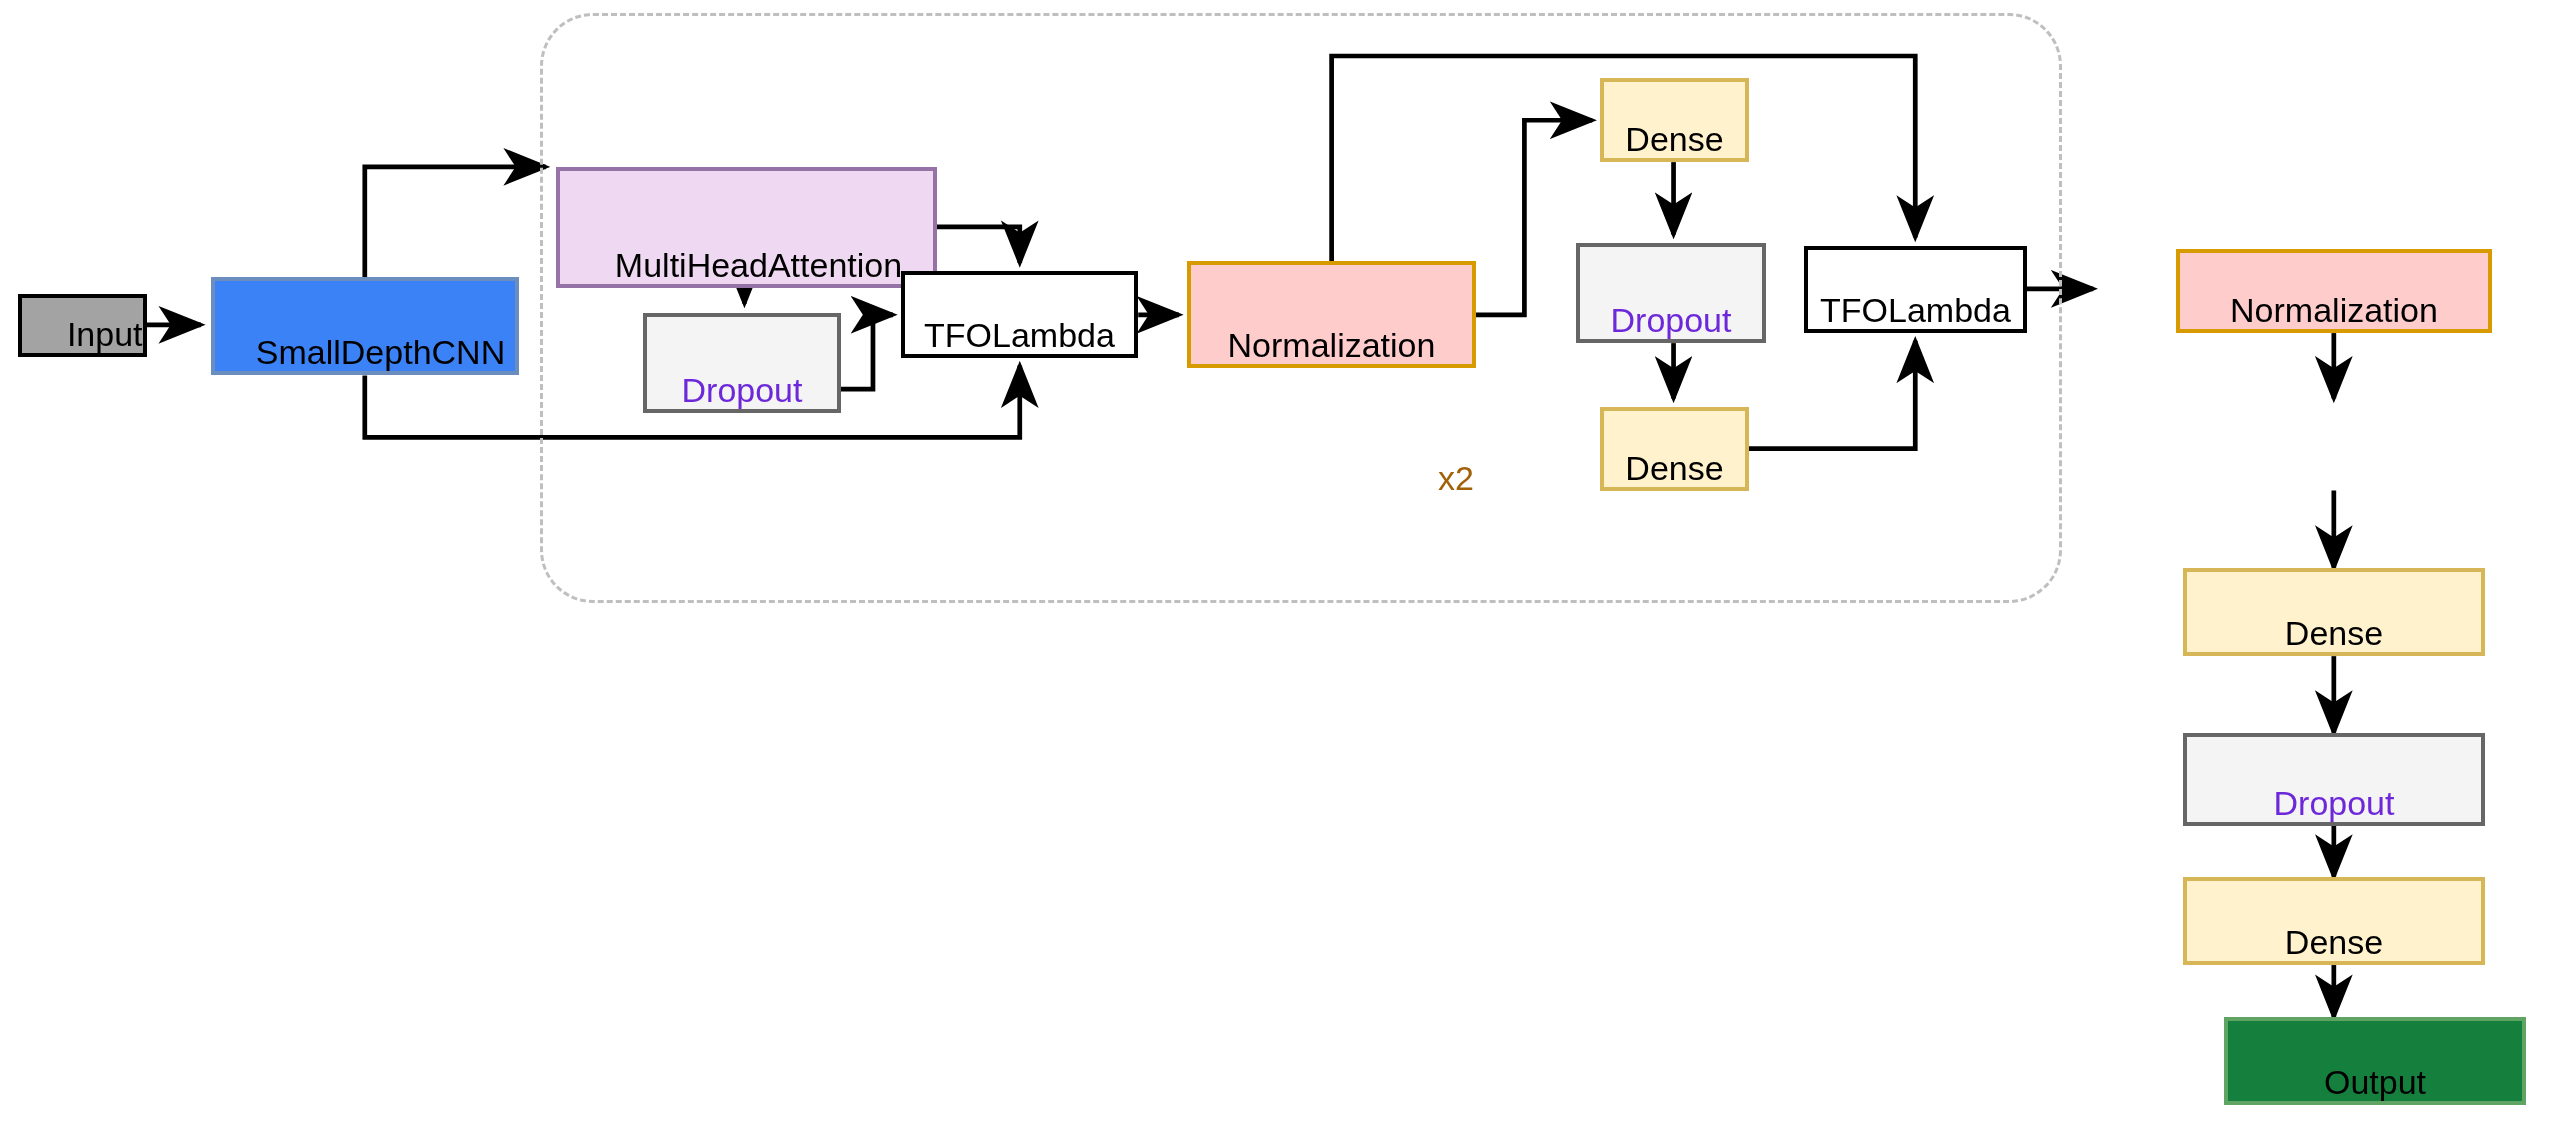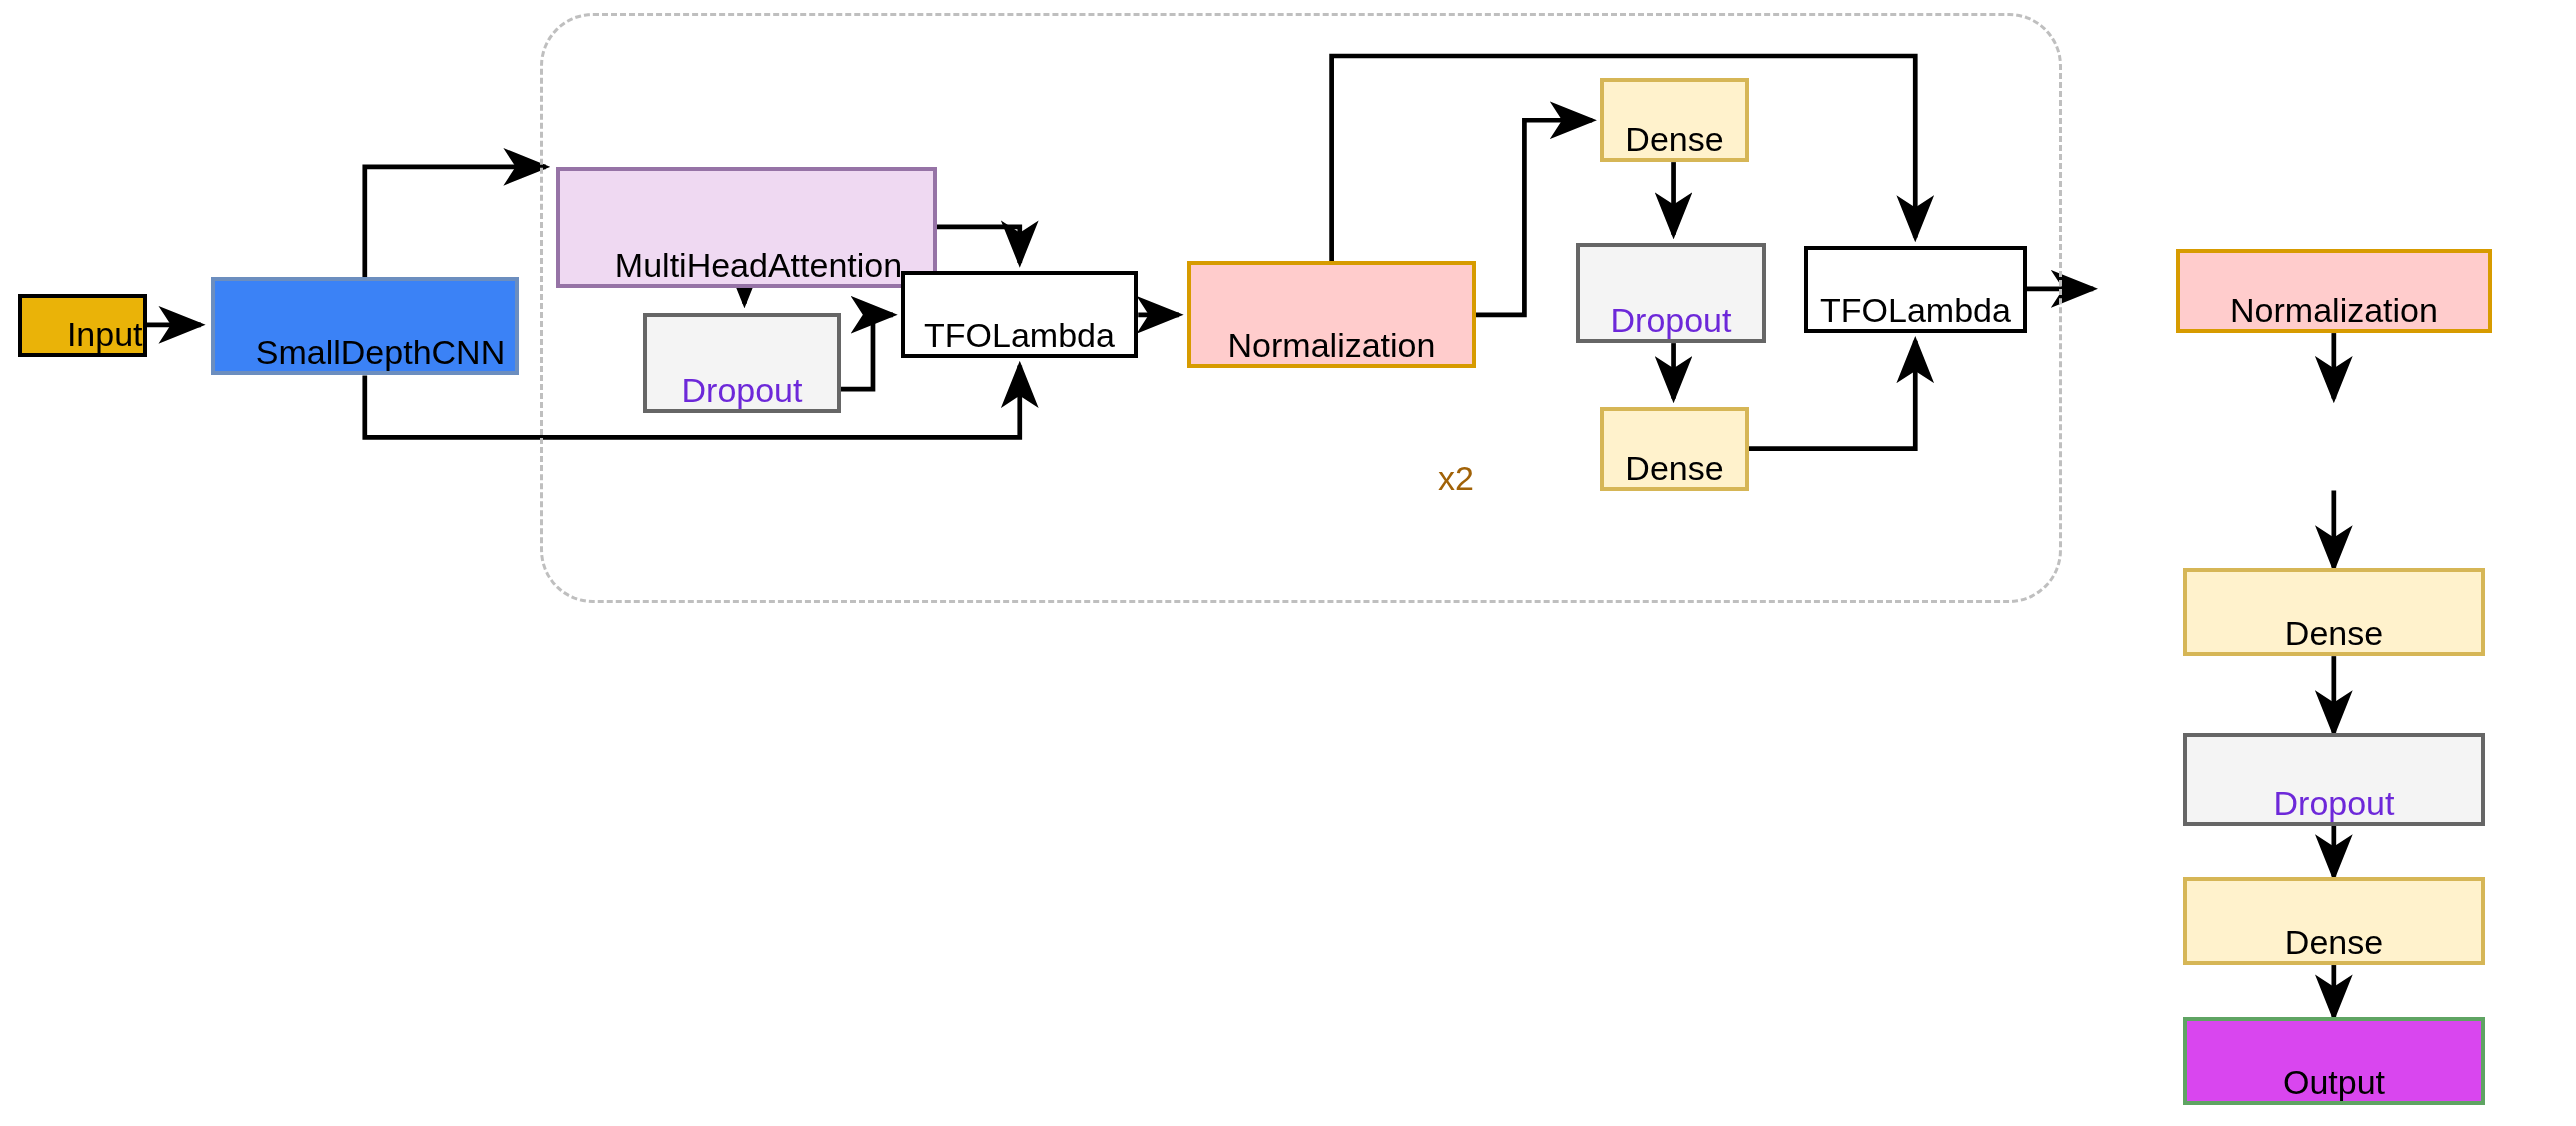--- a/index.html
+++ b/index.html
@@ -26,7 +26,7 @@
     white-space:nowrap;
     z-index:5;
   }
-  .n-input     {background:#eab308;border:4.1px solid #000000;padding-left:45px;}
+  .n-input     {background:#a3a3a3;border:4.1px solid #000000;padding-left:45px;}
   .n-cnn       {background:#3b82f6;border:4.1px solid #6C8EBF;padding-left:31px;}
   .n-mha       {background:#EFD9F2;border:4.1px solid #9673A6;}
   .n-dropout   {background:#F4F4F4;border:4.1px solid #666666;color:#6d28d9;}

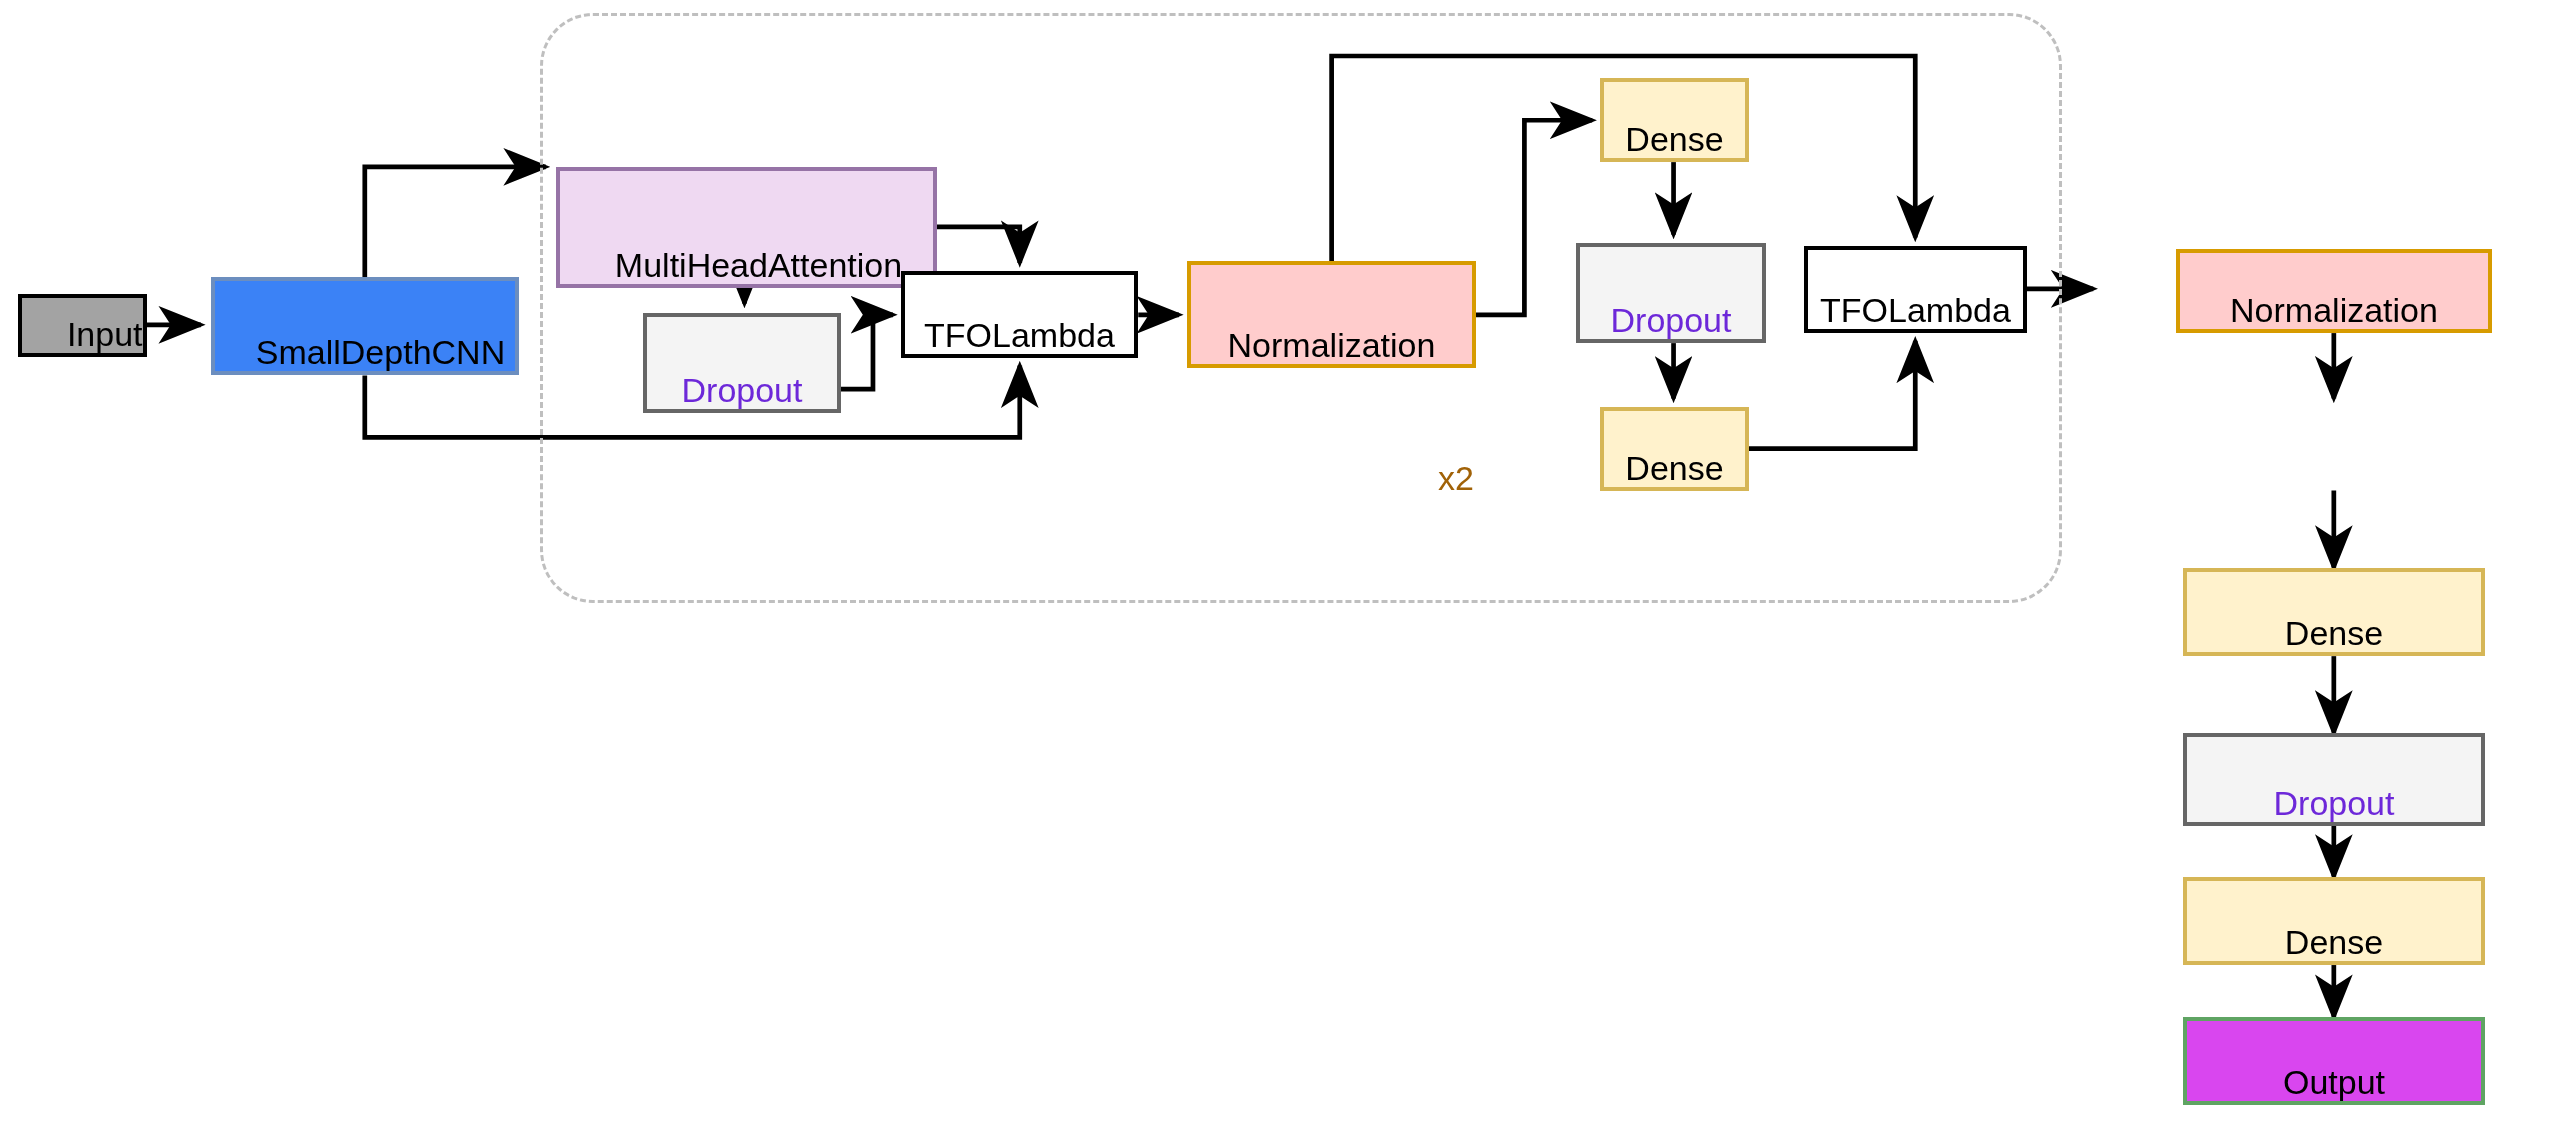--- a/index.html
+++ b/index.html
@@ -33,7 +33,7 @@
   .n-lambda    {background:#FFFFFF;border:4.1px solid #000000;}
   .n-norm      {background:#FFCCCC;border:4.1px solid #D79B00;}
   .n-dense     {background:#FFF2CC;border:4.1px solid #D6B656;}
-  .n-output    {background:#d946ef;border:4.1px solid #5FA463;}
+  .n-output    {background:#15803d;border:4.1px solid #5FA463;margin-left:41px;}
   .group-box{
     position:absolute;
     box-sizing:border-box;

